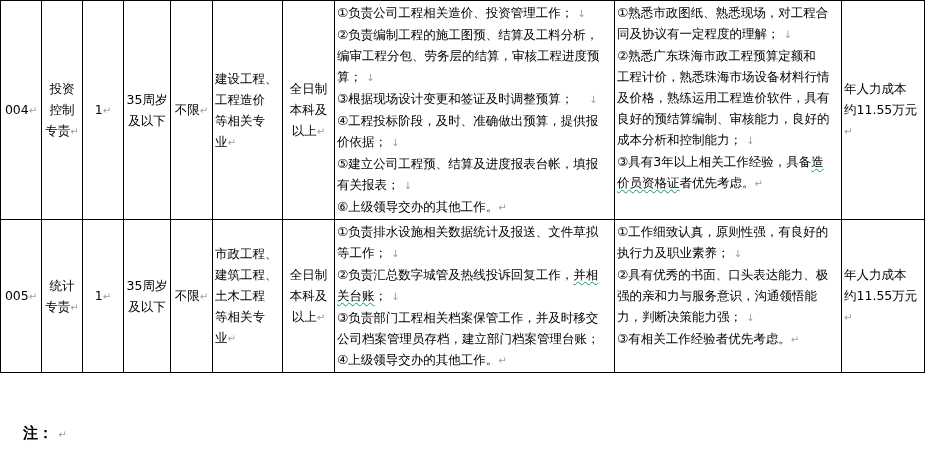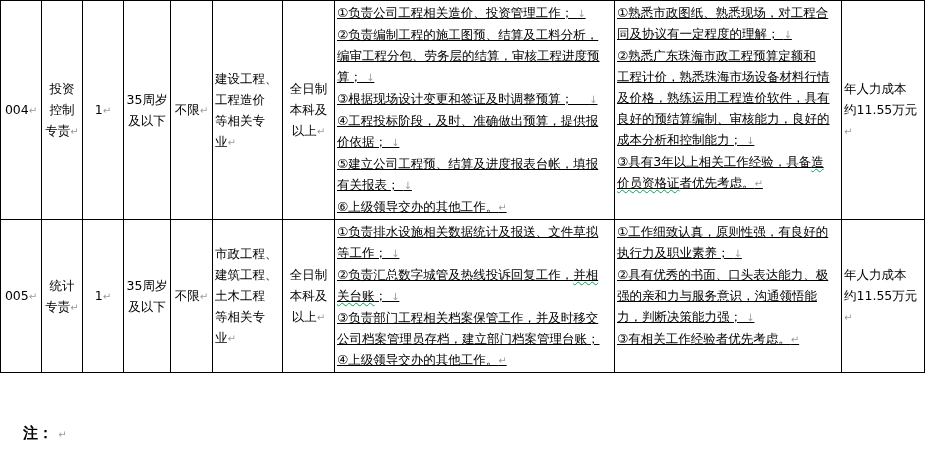--- a/index.html
+++ b/index.html
@@ -30,7 +30,7 @@
   }
   td.c { text-align: center; vertical-align: middle; }
   td.ml { text-align: left; vertical-align: middle; padding-left: 4px; }
-  td.t { text-align: left; vertical-align: top; text-decoration: underline; }
+  td.t { text-align: left; vertical-align: top; }
   .fmt-mark {
     color: #9b9b9b;
     font-size: 10px;

